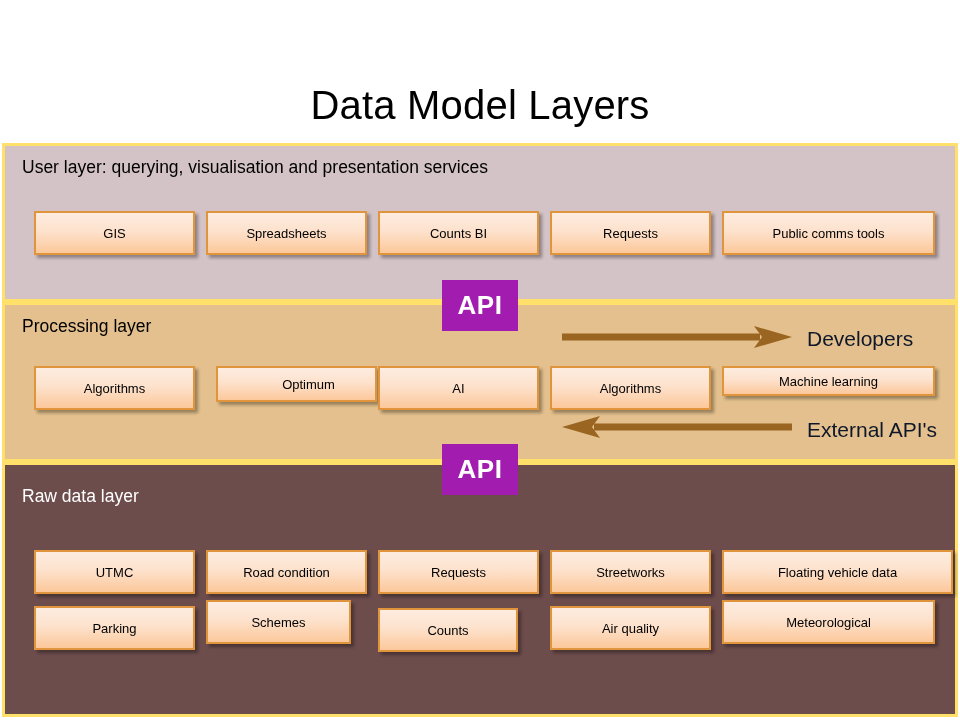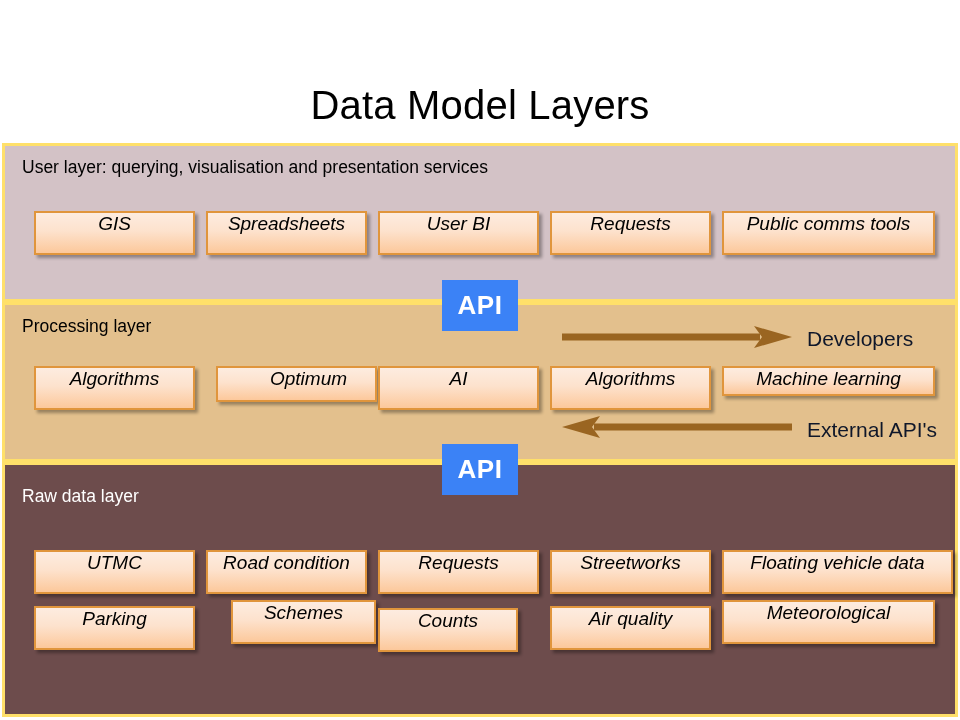--- a/index.html
+++ b/index.html
@@ -74,12 +74,12 @@
     background: linear-gradient(to bottom, #fdece0 0%, #fde2cd 45%, #fcc89b 100%);
     box-shadow: 3px 3px 3px rgba(0, 0, 0, 0.33);
     display: flex;
+    align-items: center;
     justify-content: center;
-    font-size: 19px;
+    font-size: 13px;
     color: #000000;
     white-space: nowrap;
     text-align: center;
-    font-style: italic;
   }
 
   

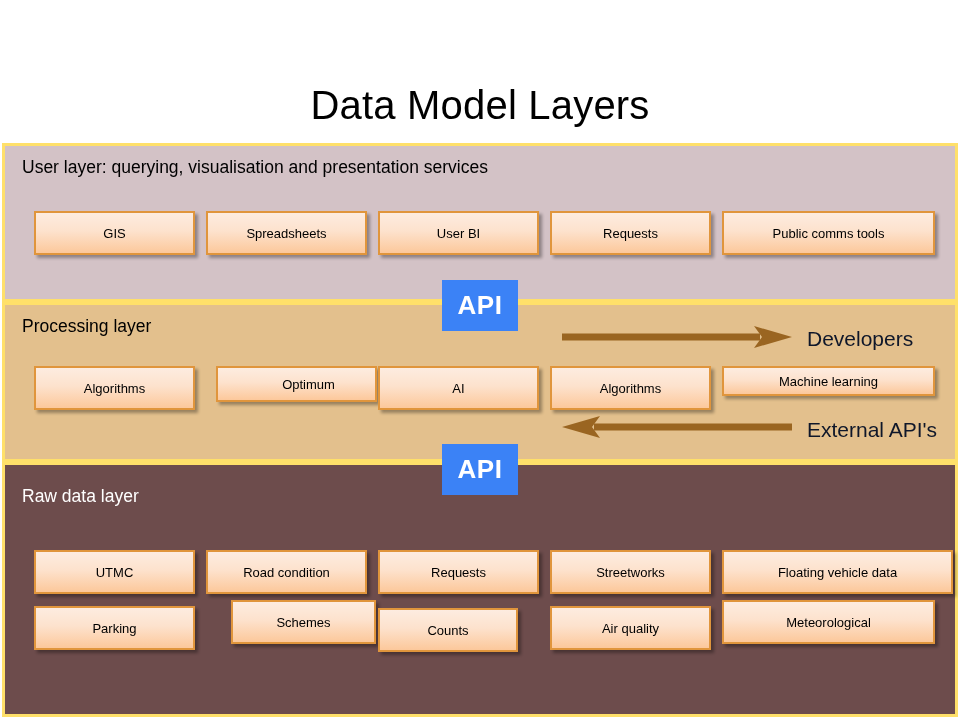--- a/index.html
+++ b/index.html
@@ -142,7 +142,7 @@
       <span>Spreadsheets</span>
     </div>
     <div class="node-box" style="left: 378px; top: 211px; width: 161px; height: 44px;">
-      <span>User BI</span>
+      <span>Counts BI</span>
     </div>
     <div class="node-box" style="left: 550px; top: 211px; width: 161px; height: 44px;">
       <span>Requests</span>

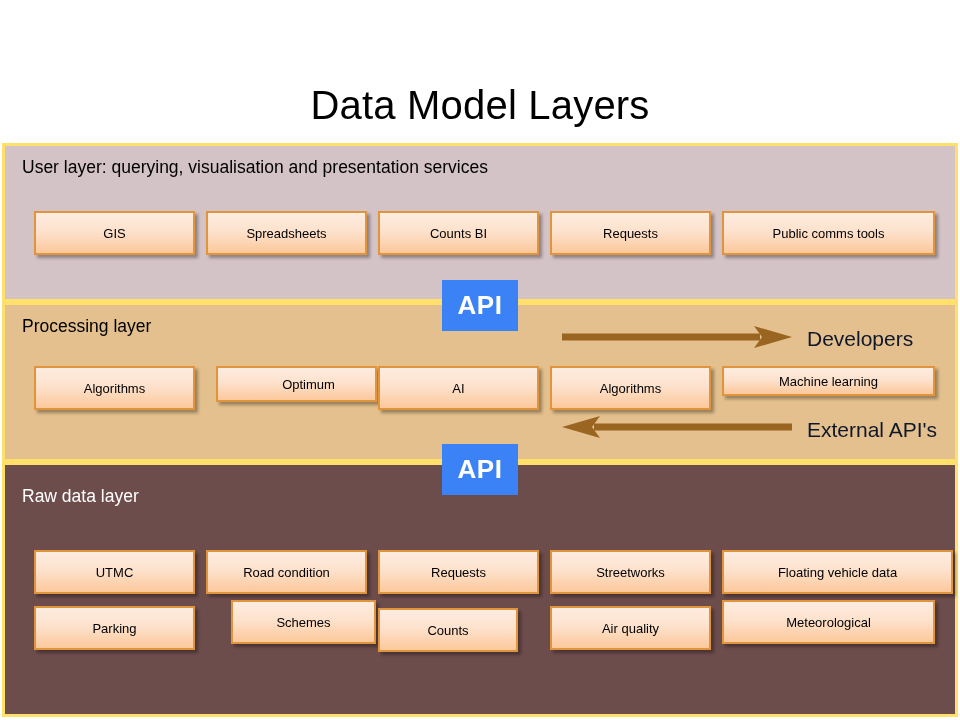--- a/index.html
+++ b/index.html
@@ -85,7 +85,7 @@
   
   .api-badge {
     position: absolute;
-    background: #3b82f6;
+    background: #a21caf;
     color: #ffffff;
     font-size: 26px;
     font-weight: bold;

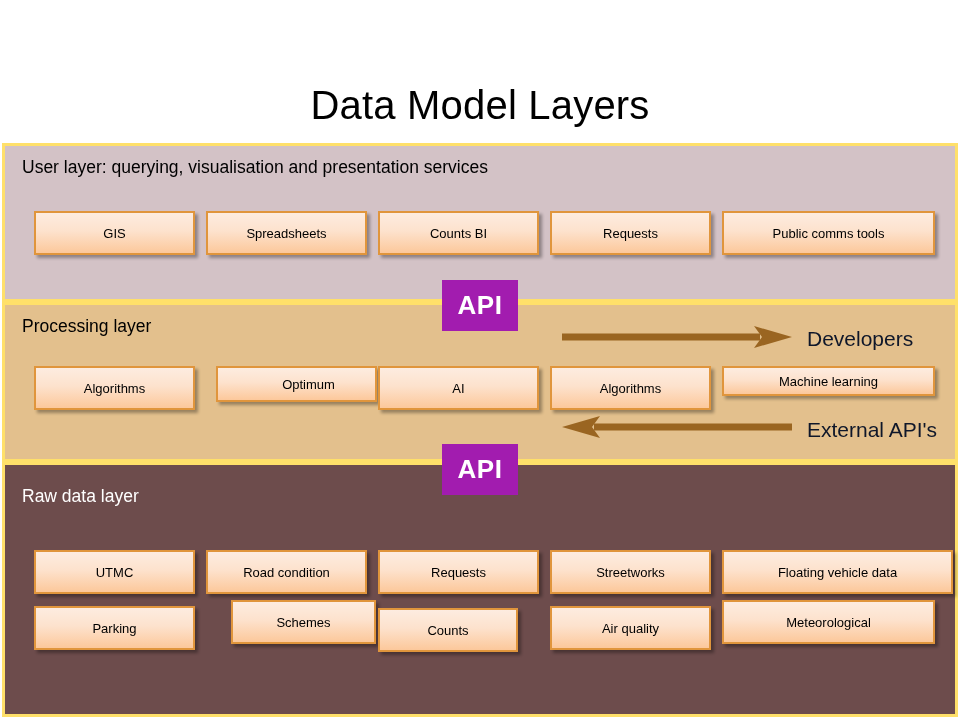--- a/index.html
+++ b/index.html
@@ -183,7 +183,7 @@
     <div class="node-box" style="left: 34px; top: 606px; width: 161px; height: 44px;">
       <span>Parking</span>
     </div>
-    <div class="node-box" style="left: 206px; top: 600px; width: 145px; height: 44px; margin-left: 25px;">
+    <div class="node-box" style="left: 206px; top: 600px; width: 145px; height: 44px;">
       <span>Schemes</span>
     </div>
     <div class="node-box" style="left: 378px; top: 608px; width: 140px; height: 44px;">

